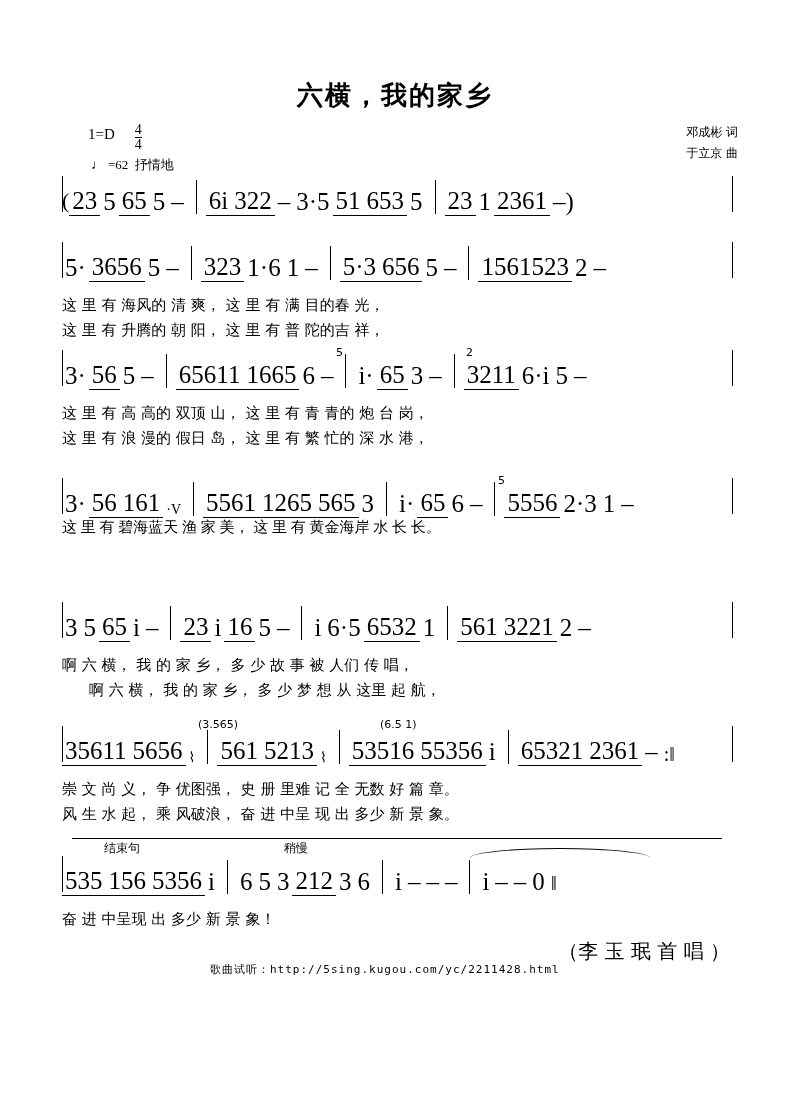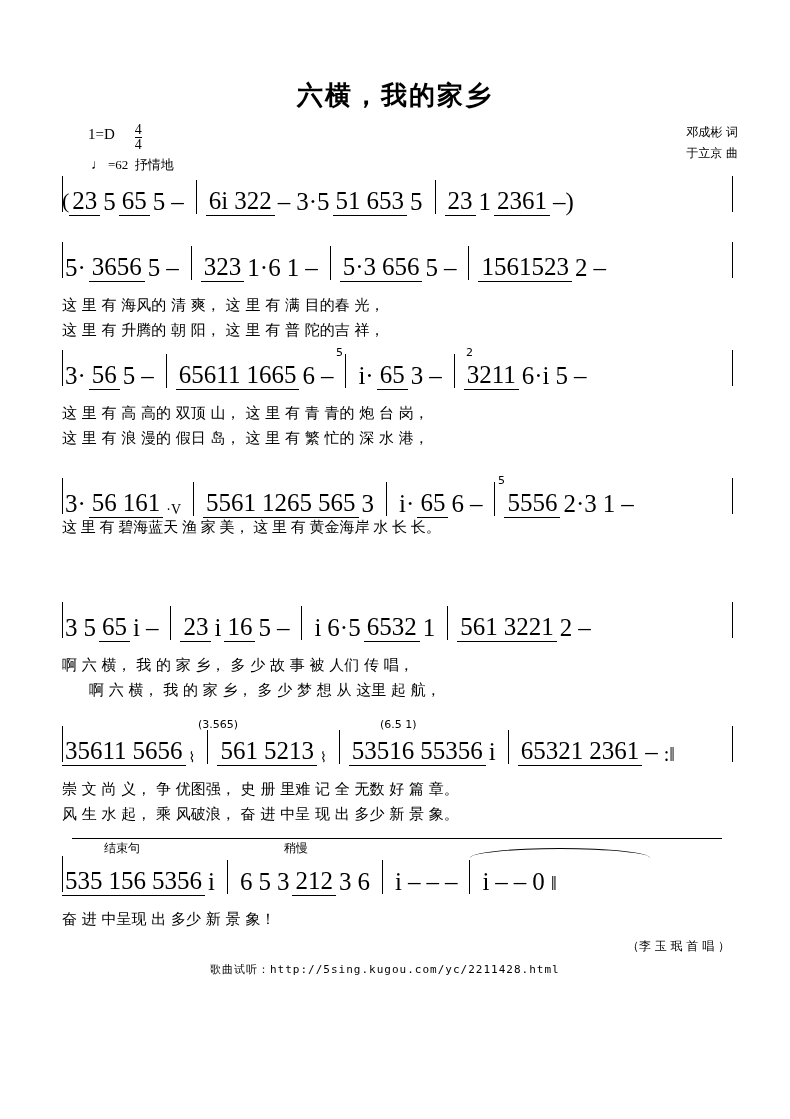--- a/index.html
+++ b/index.html
@@ -54,7 +54,7 @@
     color:#000;
   }
 
-  .footer-credit{position:absolute;right:60px;top:938px;font-size:12px;font-family:"DejaVu Sans",sans-serif;}
+  .footer-credit{position:absolute;right:60px;top:938px;font-size:20px;font-family:"DejaVu Sans",sans-serif;}
   .footer-url{position:absolute;left:210px;top:962px;font-size:11px;font-family:"DejaVu Sans Mono",monospace;letter-spacing:1px;}
   .plain-tag{position:absolute;font-size:12px;font-family:"DejaVu Sans",sans-serif;}
   .longline{position:absolute;height:1px;background:#000;}

